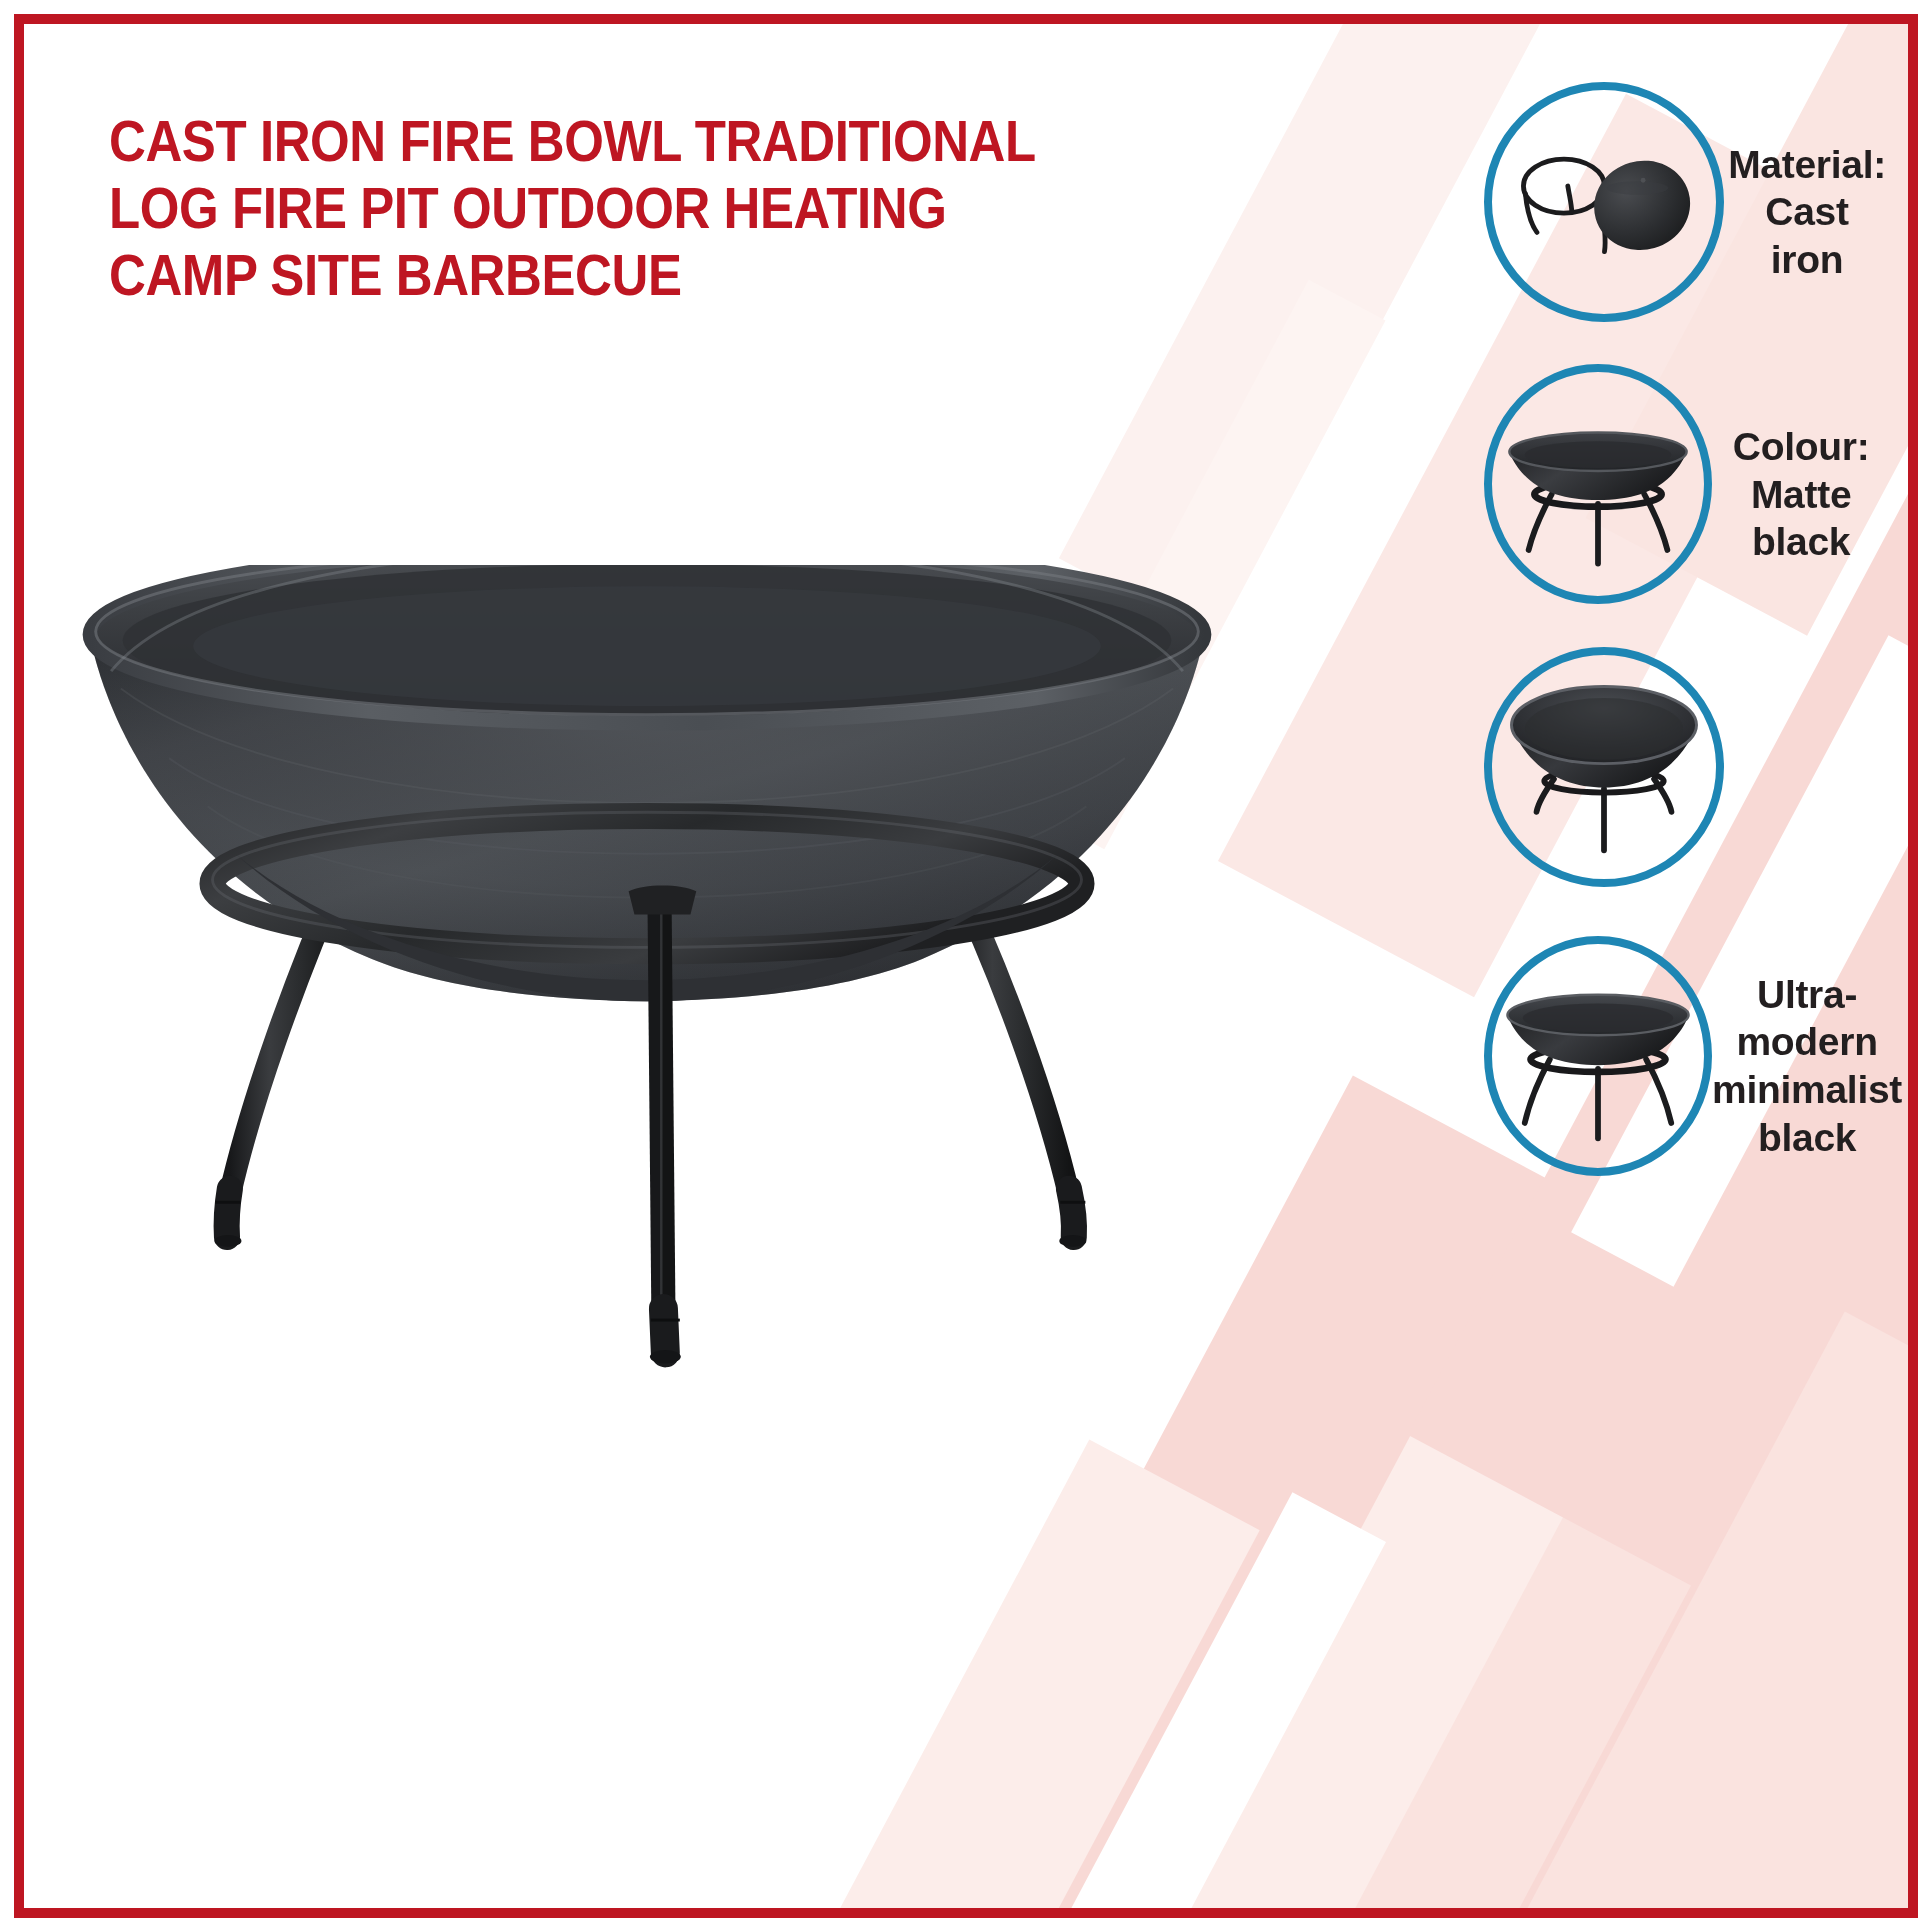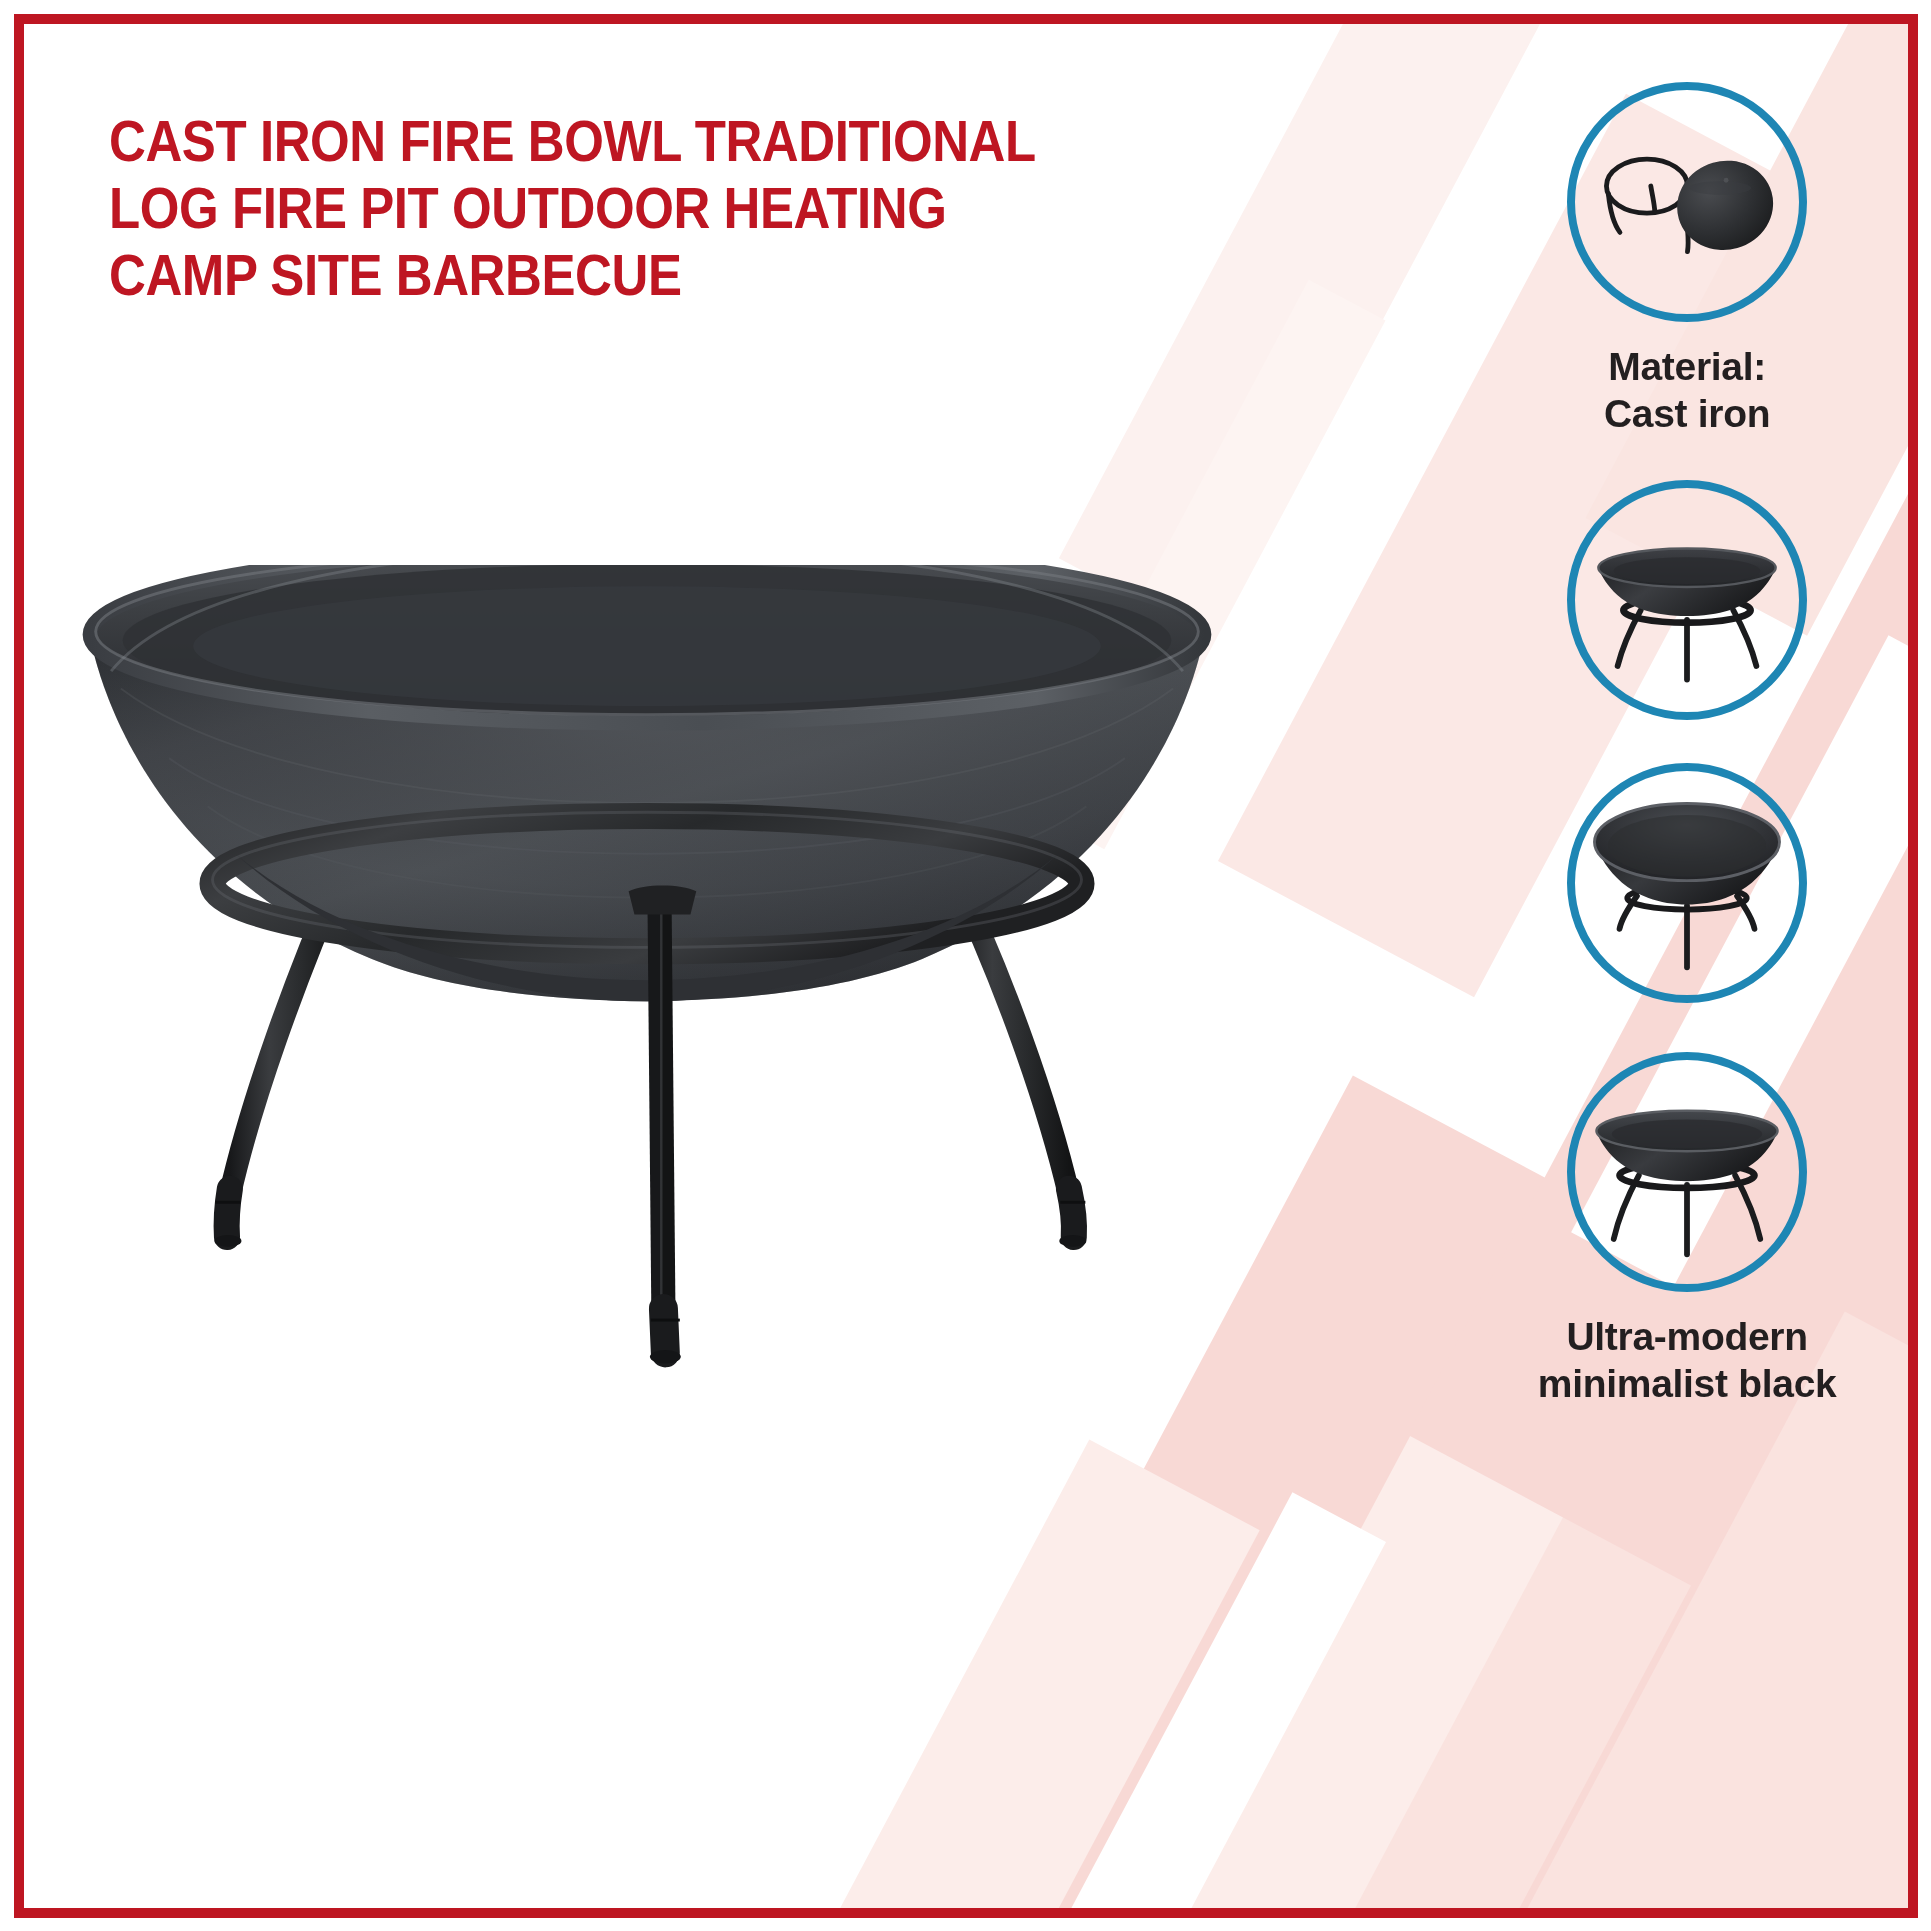--- a/index.html
+++ b/index.html
@@ -97,7 +97,7 @@
   .feature{
     width:406px;
     display:flex;
-    flex-direction:column;
+    flex-direction:row;
     align-items:center;
     margin-bottom:9.7px;
   }

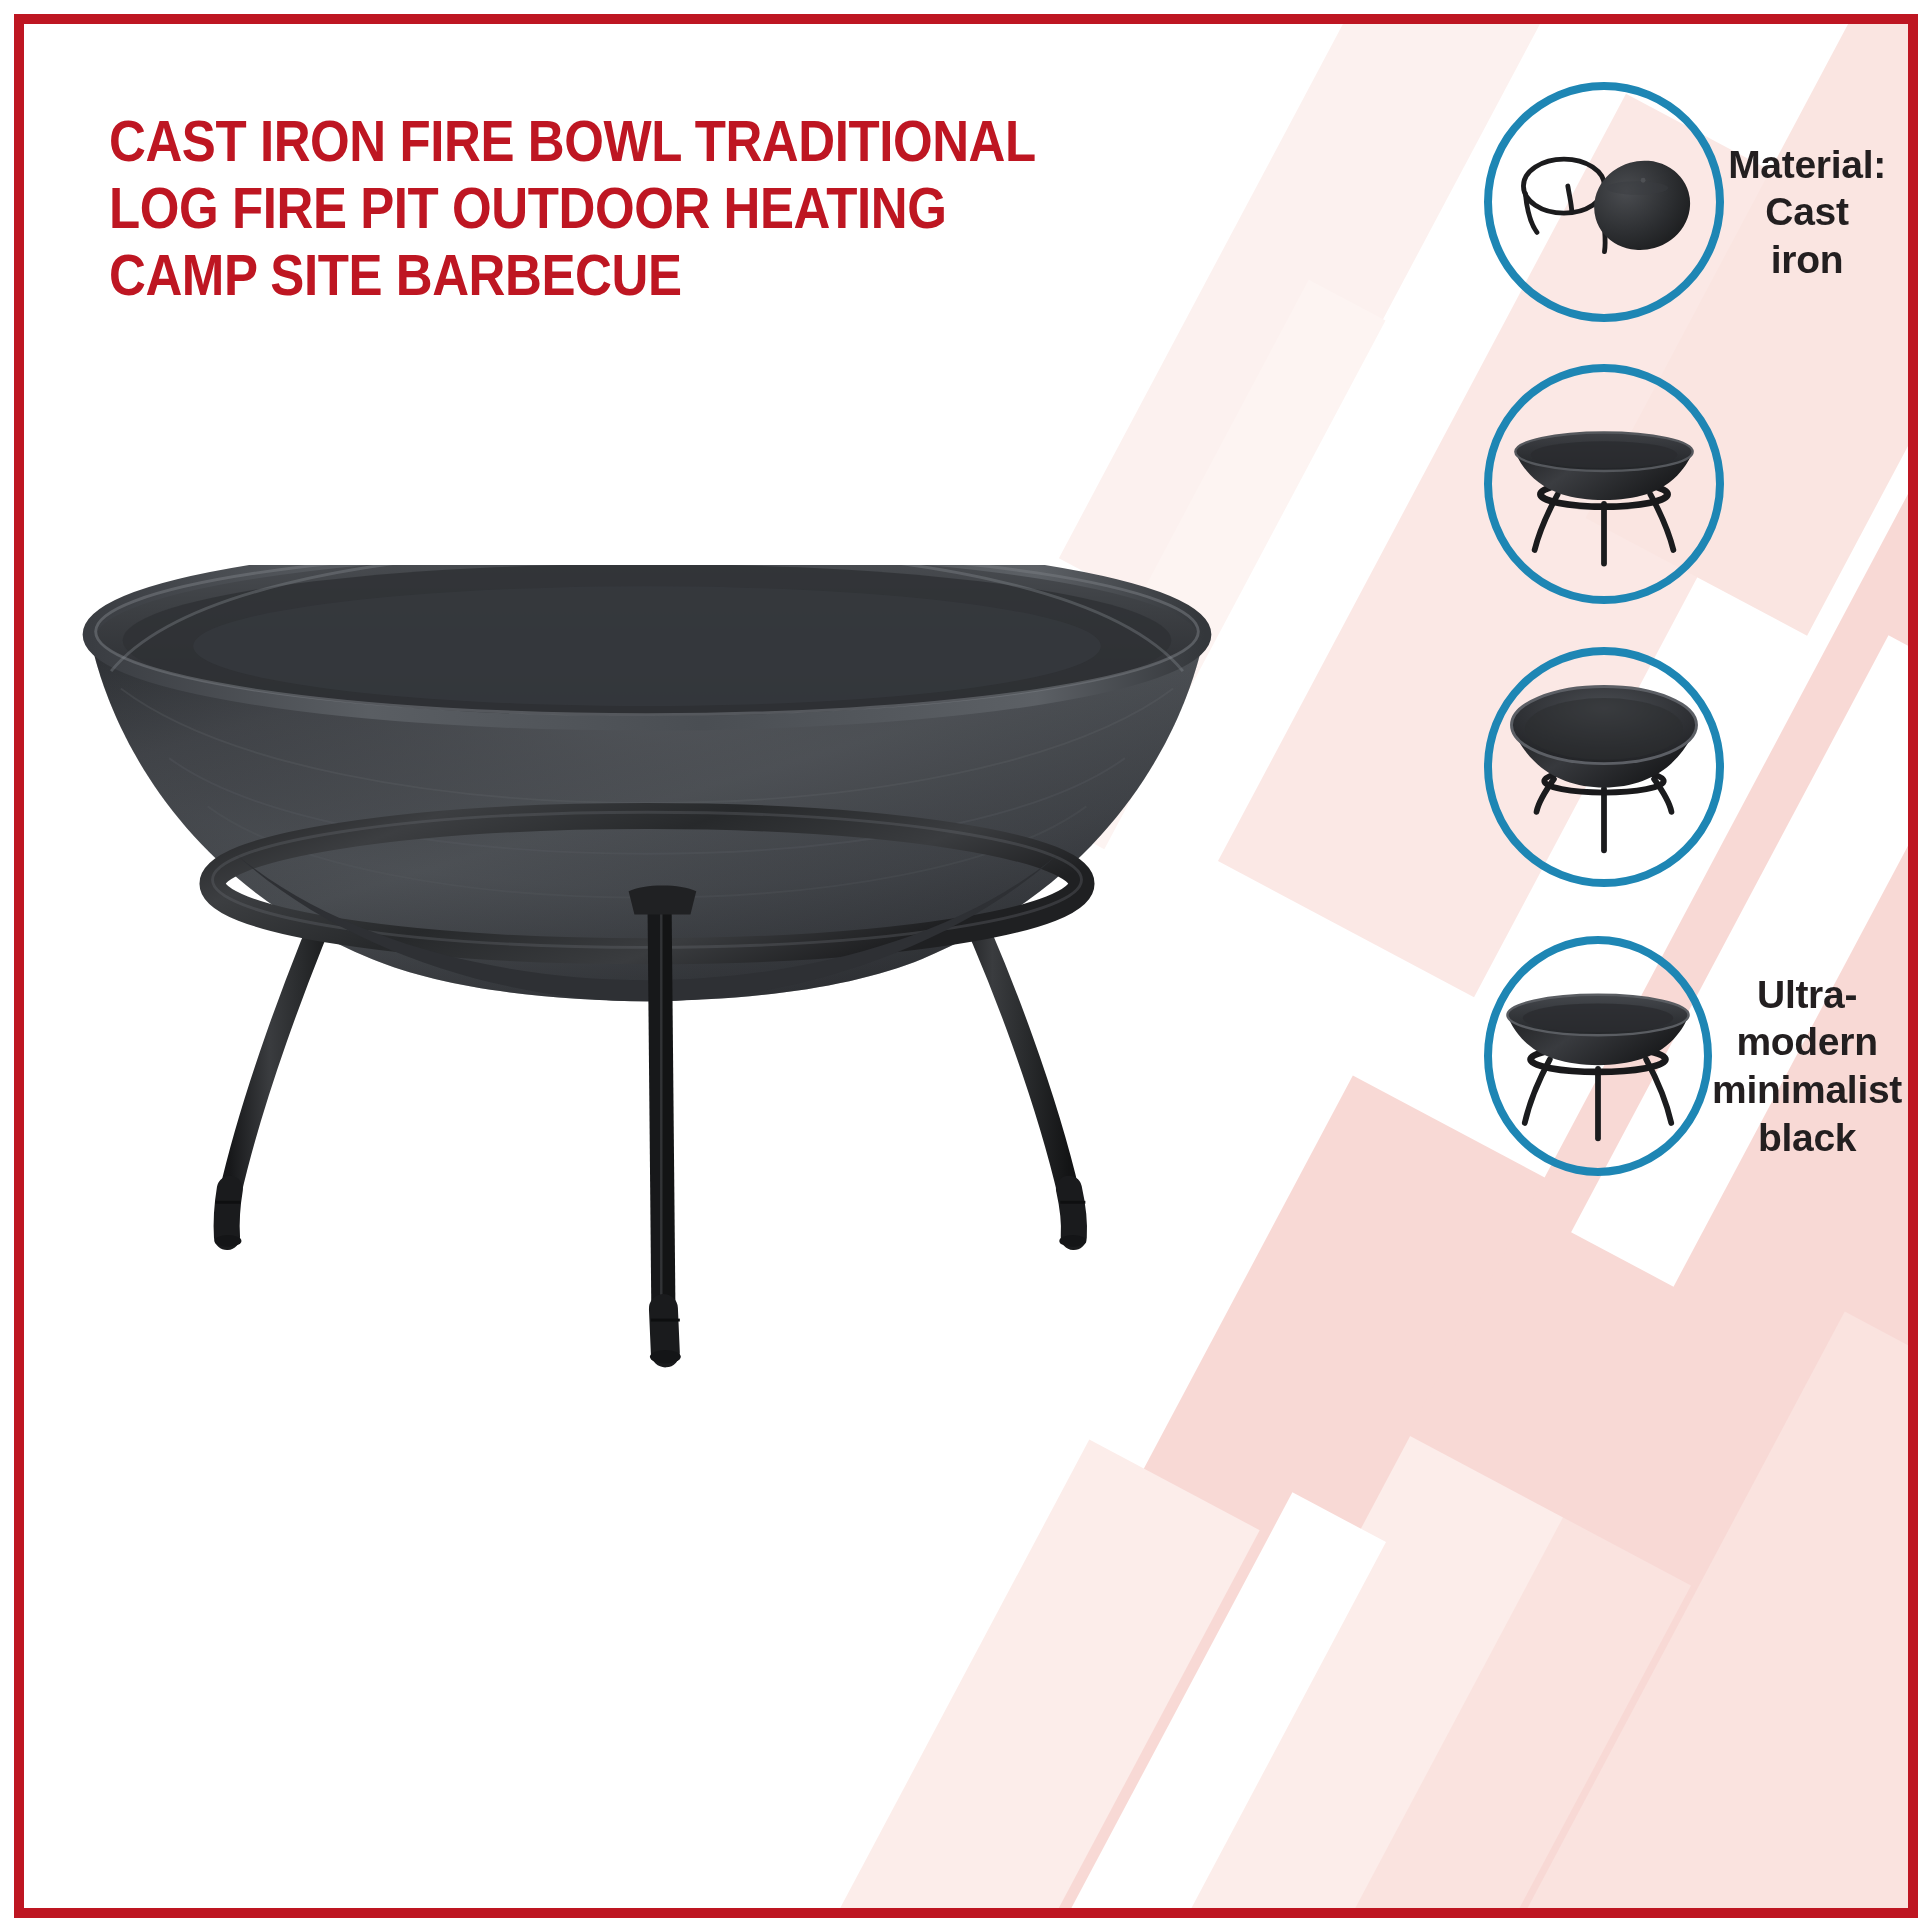--- a/index.html
+++ b/index.html
@@ -319,6 +319,8 @@
               <ellipse cx="110" cy="69" rx="76" ry="14" fill="#2A2C2F" opacity="0.8"></ellipse>
             </svg>
           </div>
+          <div class="caption">Colour:
+Matte black</div>
         </div>
 
         <div class="feature f3">

